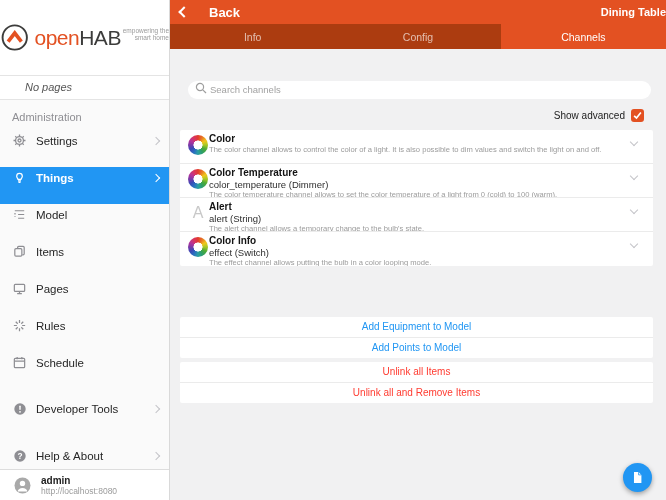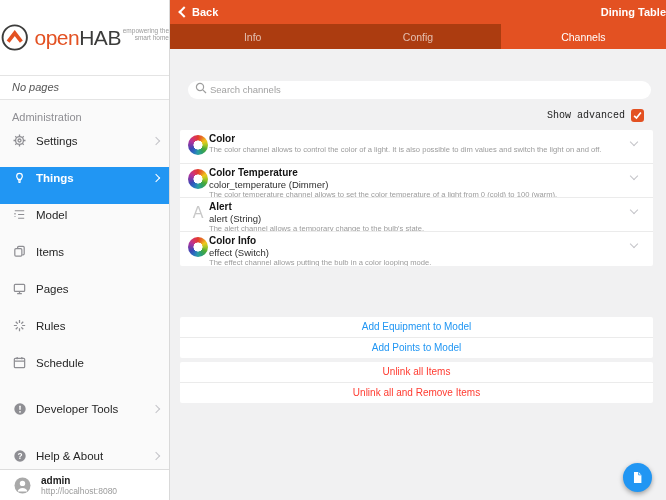--- a/index.html
+++ b/index.html
@@ -33,7 +33,7 @@
   
   .main{position:absolute;left:170px;top:0;right:0;bottom:0;}
   .navbar{height:24px;background:var(--accent-orange,#e35122);display:flex;align-items:center;position:relative;}
-  .back-btn{display:flex;align-items:center;gap:4px;color:#fff;font-size:11px;font-weight:700;padding-left:10px;z-index:2;cursor:pointer;}
+  .back-btn{display:flex;align-items:center;gap:21px;color:#fff;font-size:13px;font-weight:700;padding-left:10px;z-index:2;cursor:pointer;}
   .back-chev{width:6px;height:6px;border-right:2px solid #fff;border-bottom:2px solid #fff;transform:rotate(135deg);}
   .nav-title{position:absolute;left:0;right:0;text-align:right;color:#fff;font-weight:700;font-size:11px;}
   .tabbar{height:25px;display:flex;background:var(--tab-inactive-bg,#ac3c10);}

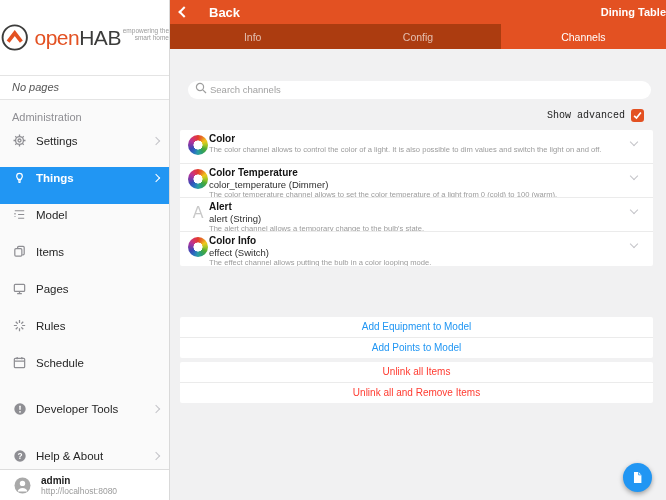--- a/index.html
+++ b/index.html
@@ -14,7 +14,7 @@
   .brand-open{color:var(--accent-orange,#e35122);font-weight:400;}
   .brand-hab{color:#3c3c3b;font-weight:400;}
   .tagline{font-size:6.5px;color:#9a9a9a;text-align:right;margin-top:1px;}
-  .no-pages{height:23px;line-height:23px;background:#fff;border-top:1px solid #e4e4e4;border-bottom:1px solid #e4e4e4;font-style:italic;font-size:11px;color:#555;padding-left:12px;}
+  .no-pages{height:23px;line-height:23px;background:#fff;border-top:1px solid #e4e4e4;border-bottom:1px solid #e4e4e4;font-style:italic;font-size:11px;color:#555;padding-left:25px;}
   .admin-label{padding:11px 0 7px 12px;font-size:11px;color:#8e8e93;}
   .nav-item{height:21px;display:flex;align-items:center;padding:0 10px 16px 12px;gap:9px;font-size:11.5px;color:#262626;cursor:pointer;}
   .nav-item .nicon{width:15px;height:15px;flex:none;display:flex;align-items:center;justify-content:center;}

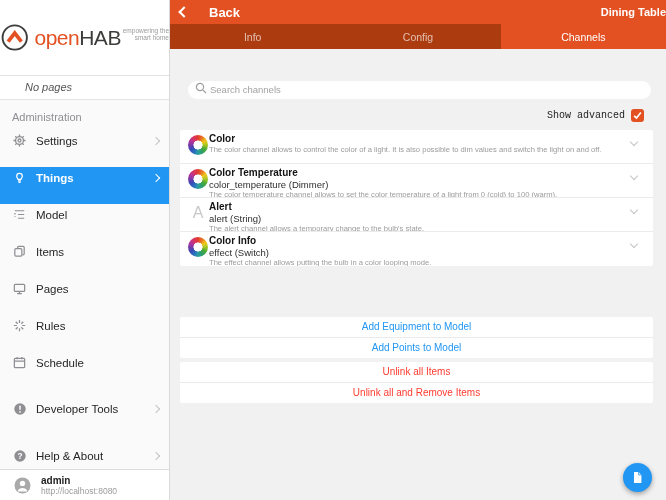--- a/index.html
+++ b/index.html
@@ -45,7 +45,7 @@
   .searchbar input::placeholder{color:#a2a2a2;}
   .search-icon{position:absolute;left:7px;top:3px;width:12px;height:12px;}
 
-  .advanced-row{display:flex;justify-content:flex-end;align-items:center;margin:12px 22px 0 0;gap:6px;font-family:Liberation Mono, monospace;}
+  .advanced-row{display:flex;justify-content:flex-end;align-items:center;margin:12px 22px 0 0;gap:6px;}
   .advanced-label{font-size:10px;color:#1c1c1c;}
   .checkbox{width:13px;height:13px;border-radius:3px;background:var(--accent-orange,#e35122);display:flex;align-items:center;justify-content:center;cursor:pointer;}
 

